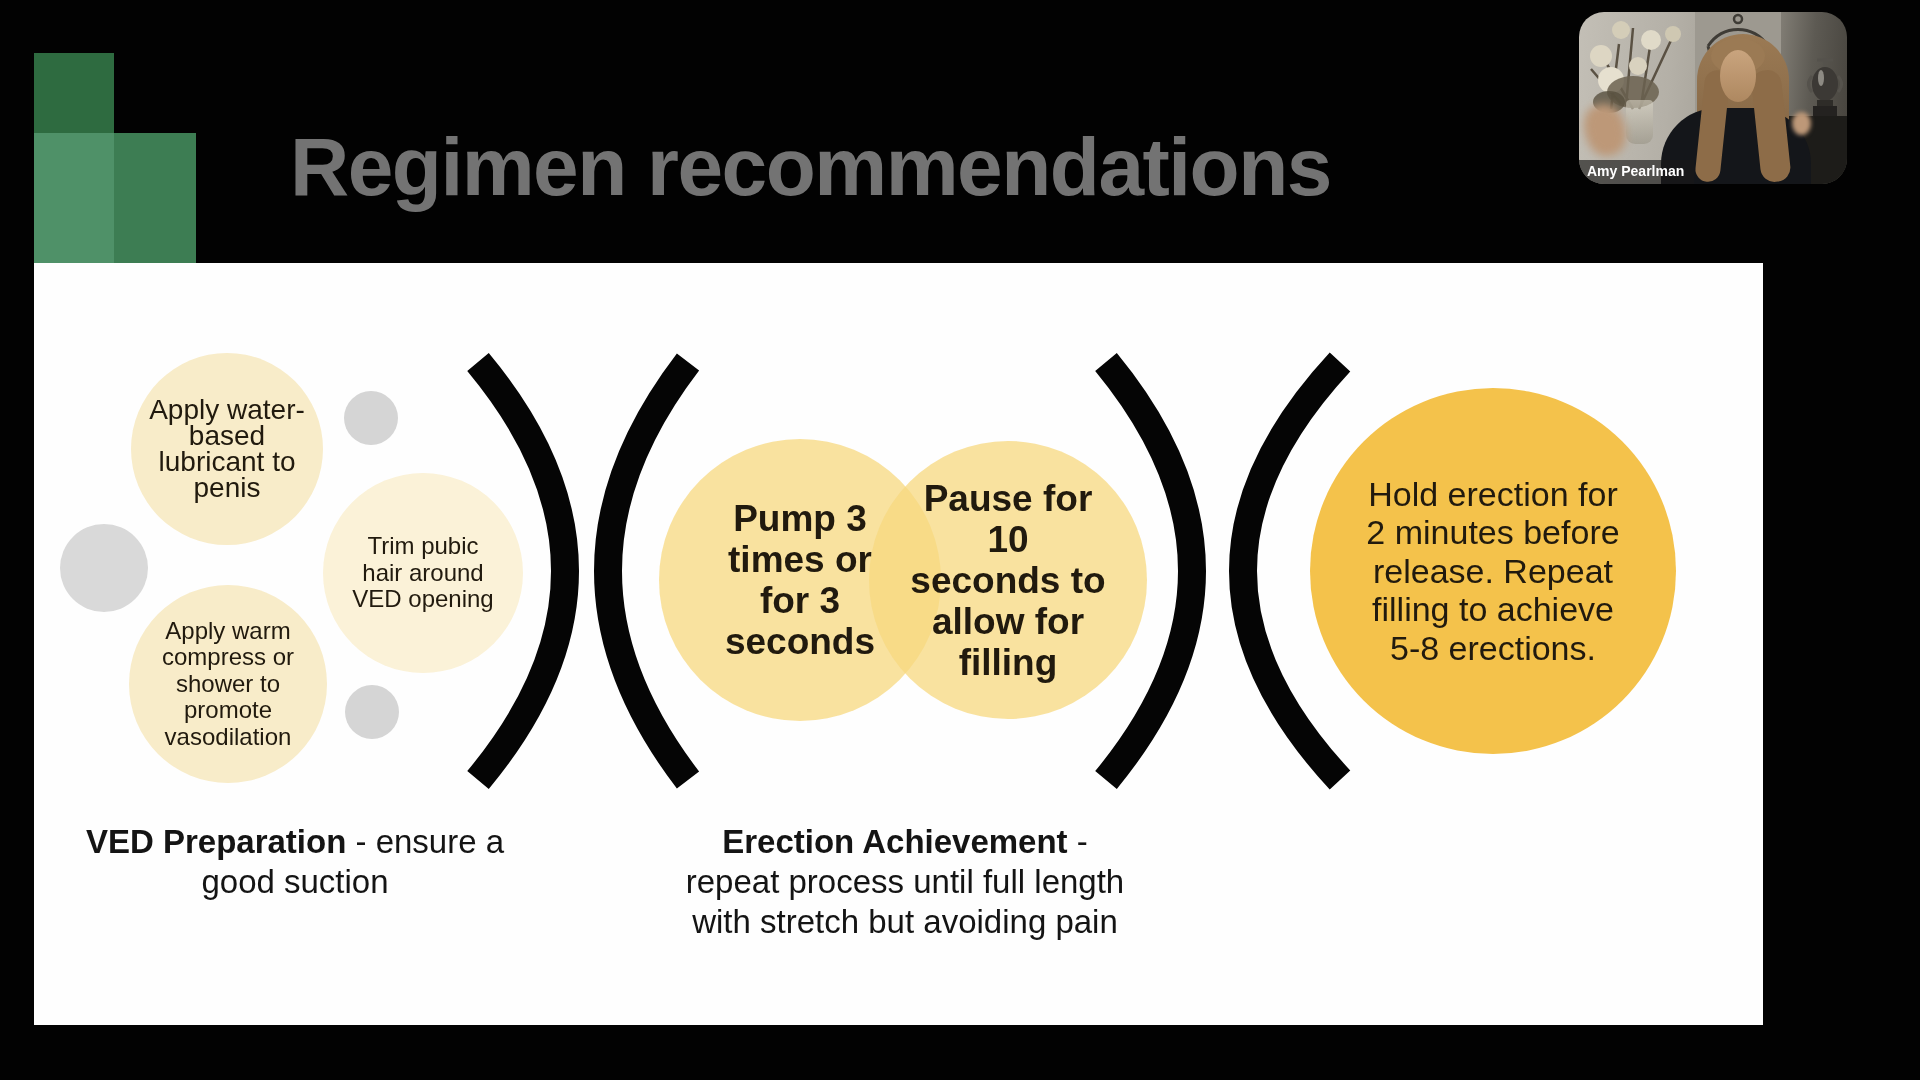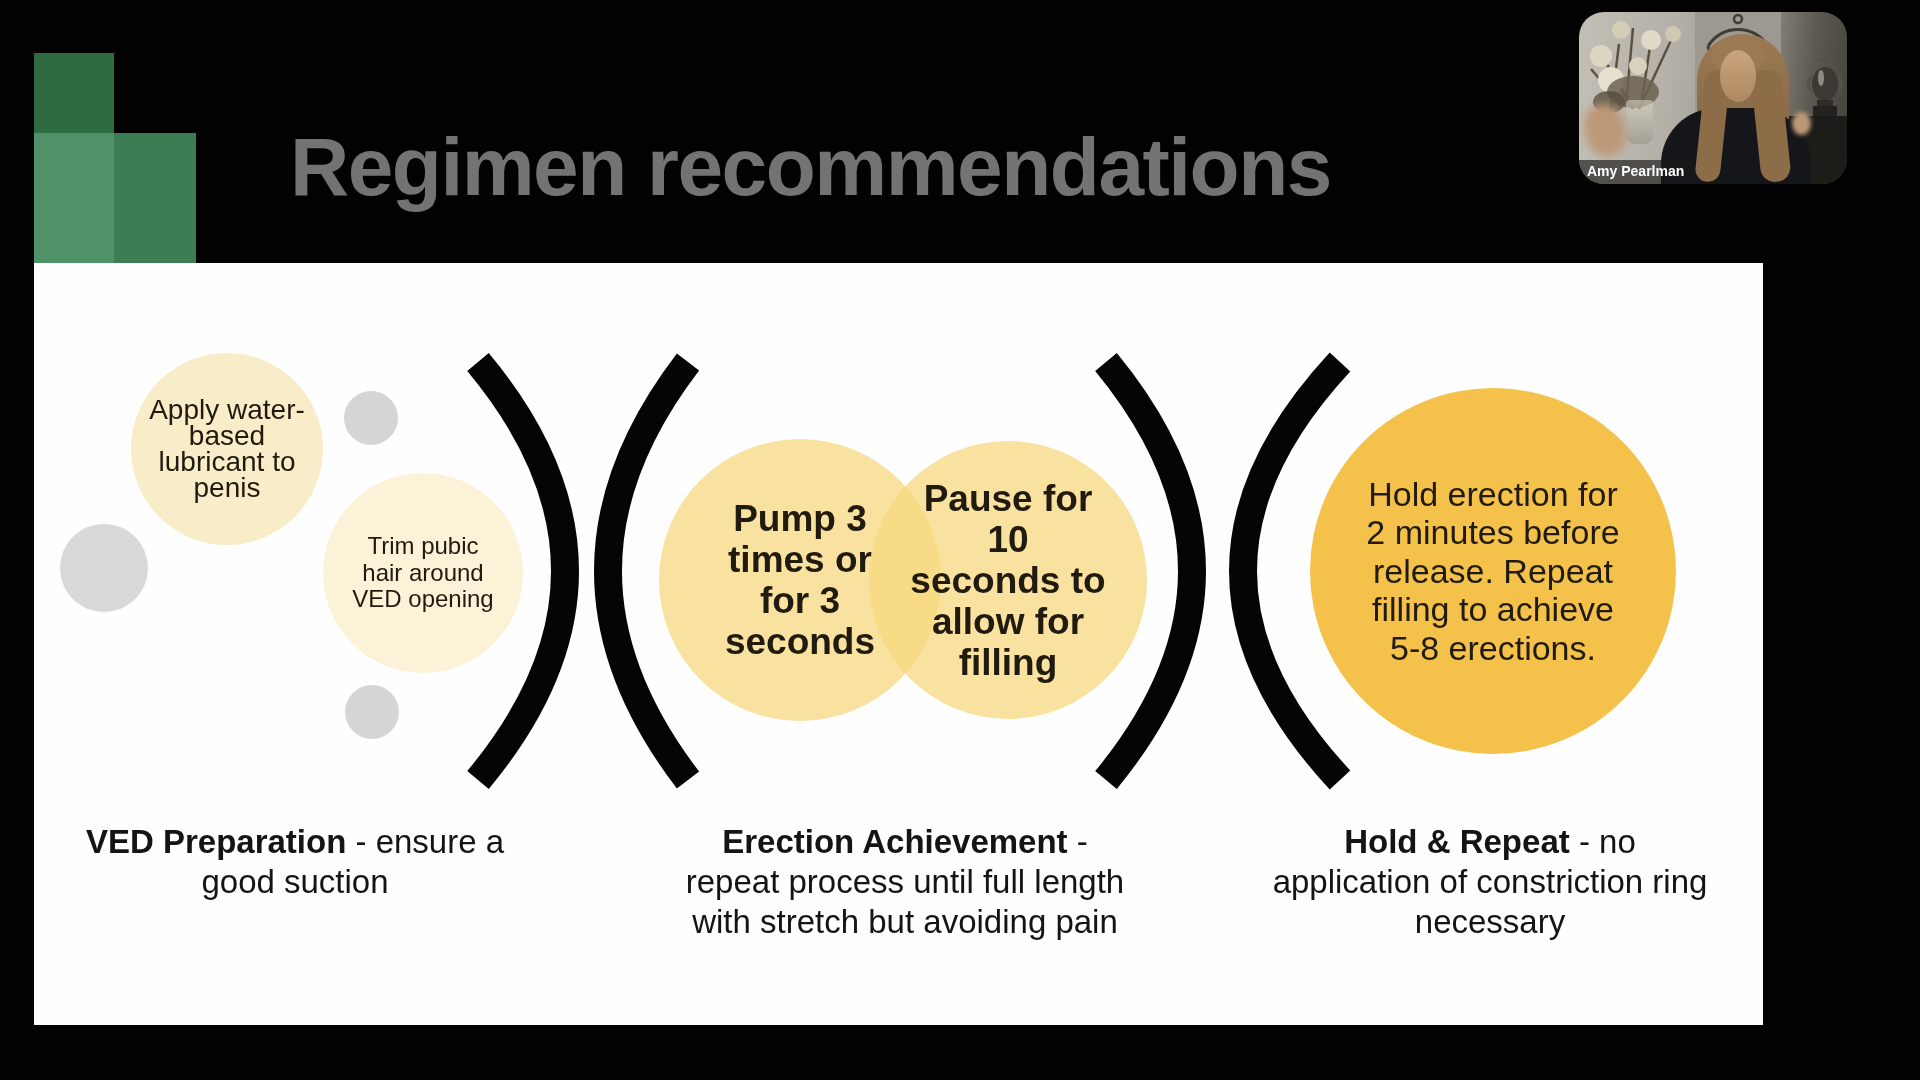--- a/index.html
+++ b/index.html
@@ -100,6 +100,13 @@
 hair around
 VED opening</span>
   </div>
+  <div class="bubble b-prep3">
+    <span>Apply warm
+compress or
+shower to
+promote
+vasodilation</span>
+  </div>
 
   <div class="bubble b-pump">
     <span>Pump 3

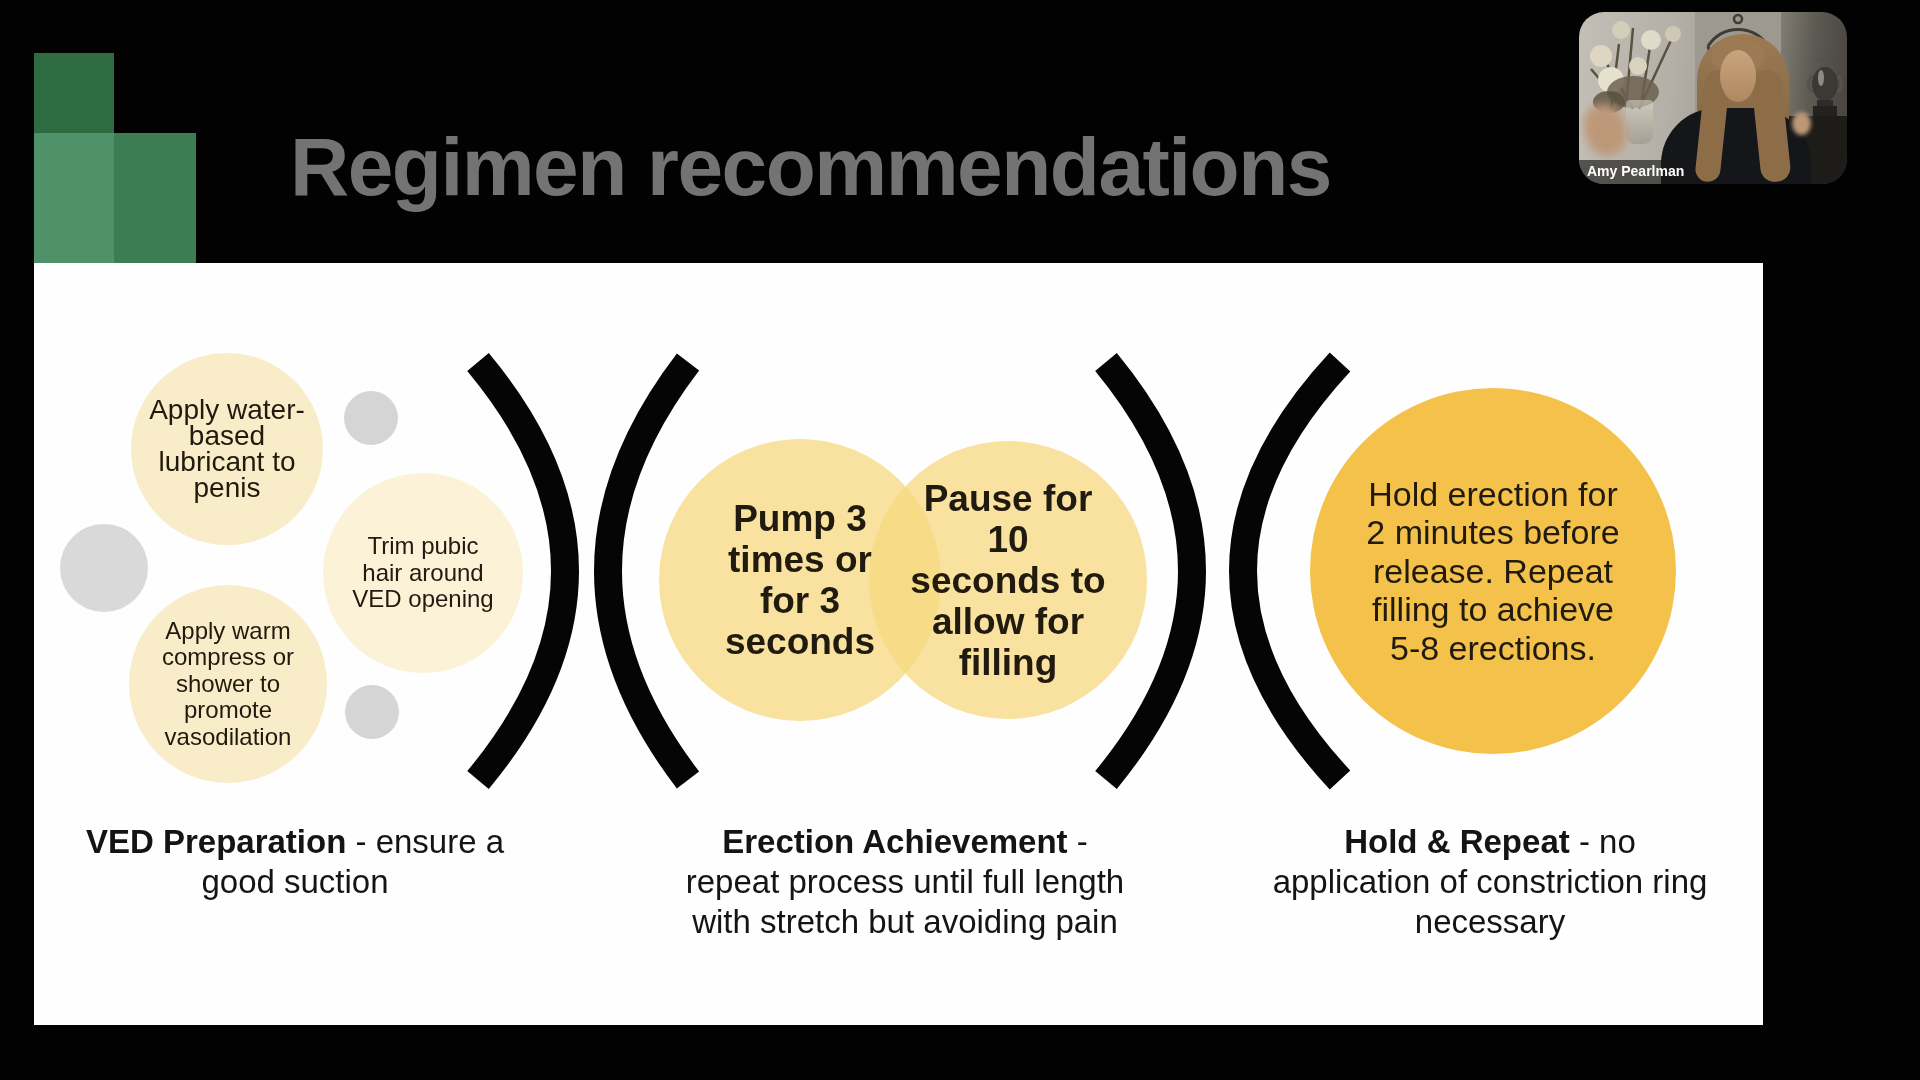--- a/index.html
+++ b/index.html
@@ -143,9 +143,6 @@
   <div class="caption cap1">
     <b>VED Preparation</b><span> - ensure a good suction</span>
   </div>
-  <div class="caption cap3">
-    <b>Hold &amp; Repeat</b><span> - no application of constriction ring necessary</span>
-  </div>
 
   <div class="cam">
     <div class="cam-panel">

